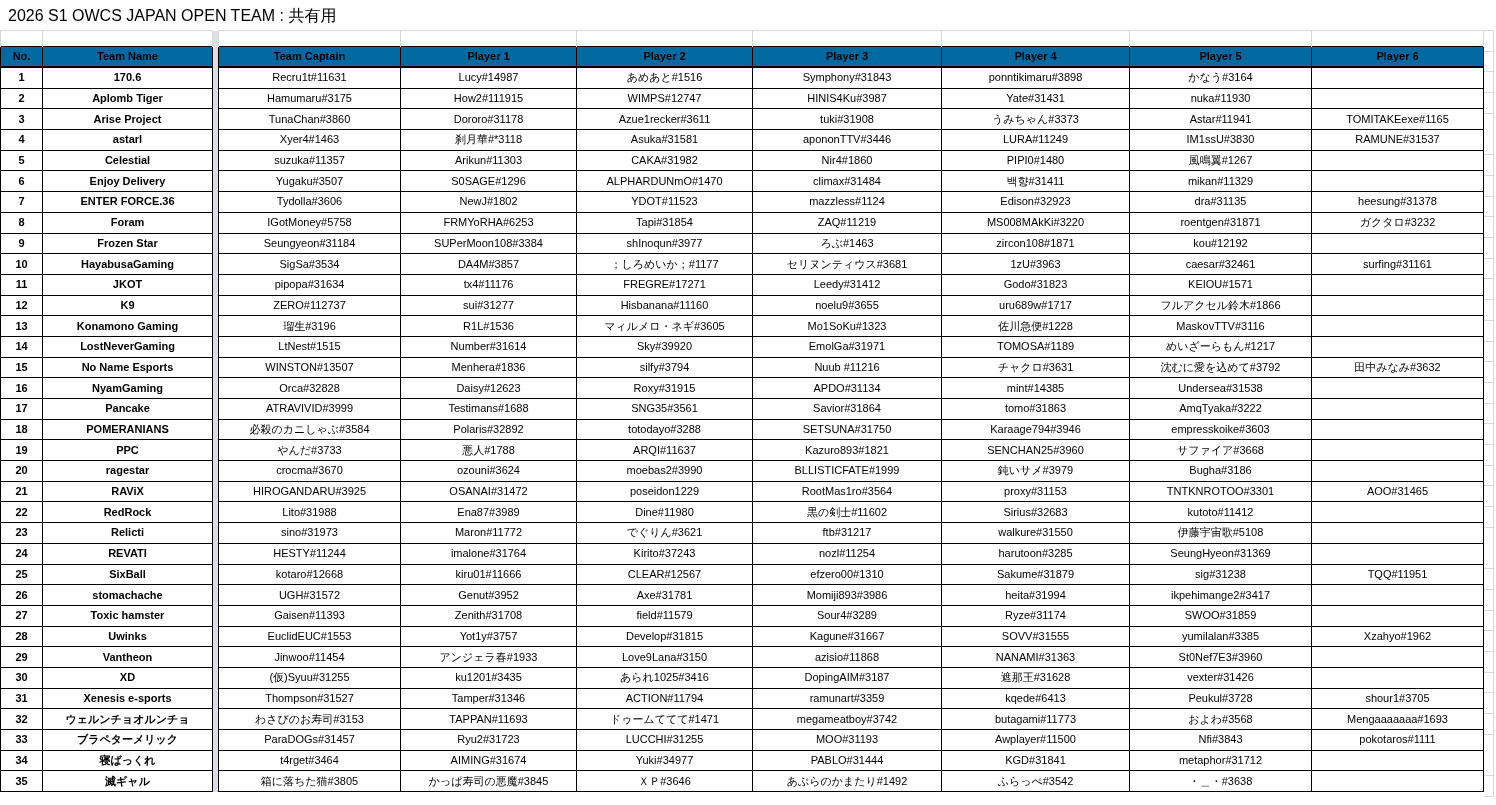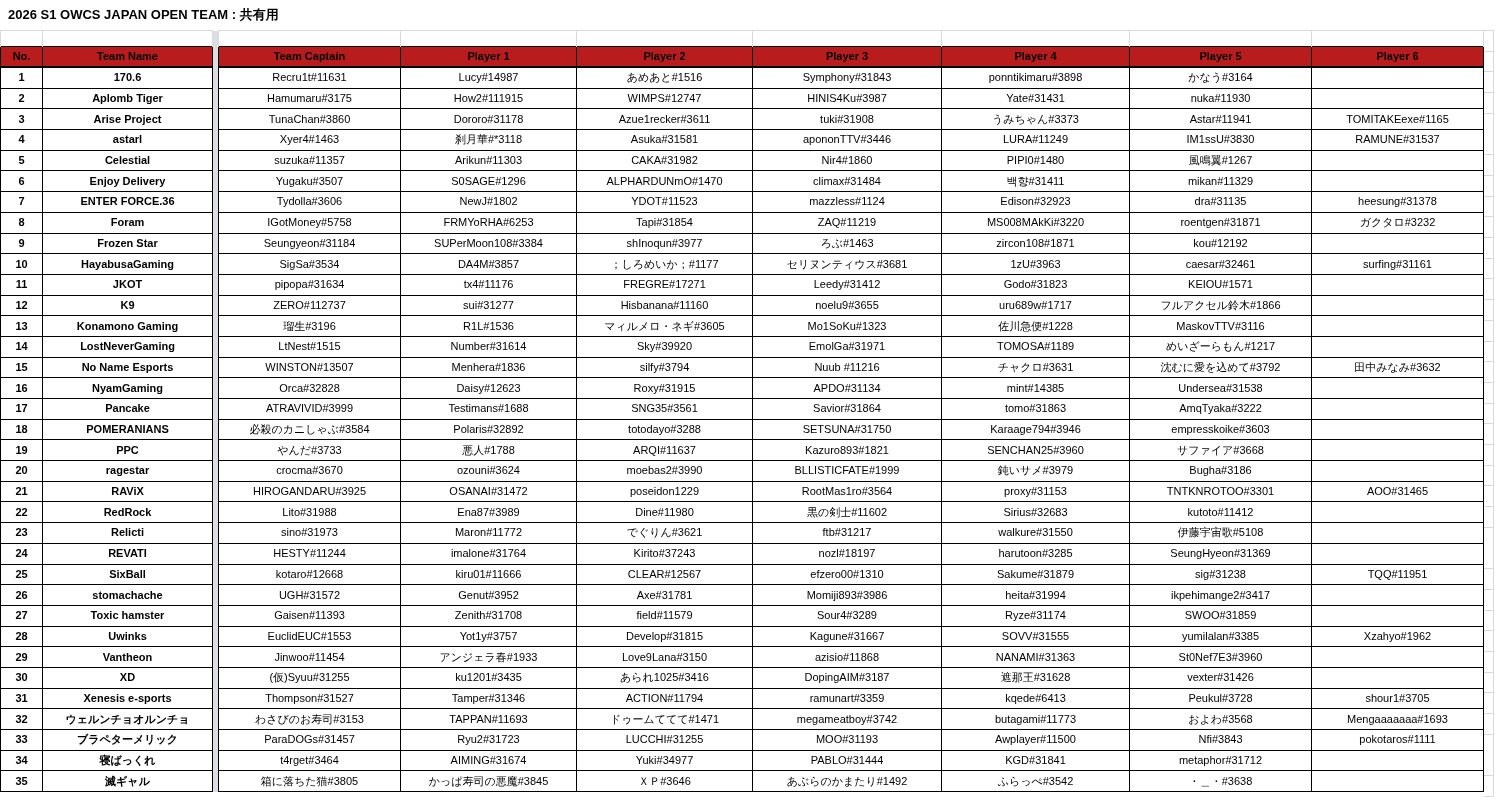--- a/index.html
+++ b/index.html
@@ -8,7 +8,7 @@
     font-family:"Liberation Sans","DejaVu Sans",sans-serif;color:#000;
   }
   .title{
-    position:absolute;left:8px;top:6px;font-size:13px;font-weight:700;white-space:nowrap;
+    position:absolute;left:8px;top:6px;font-size:16px;font-weight:400;white-space:nowrap;
   }
   table.grid{
     position:absolute;left:0;top:30px;border-collapse:collapse;table-layout:fixed;

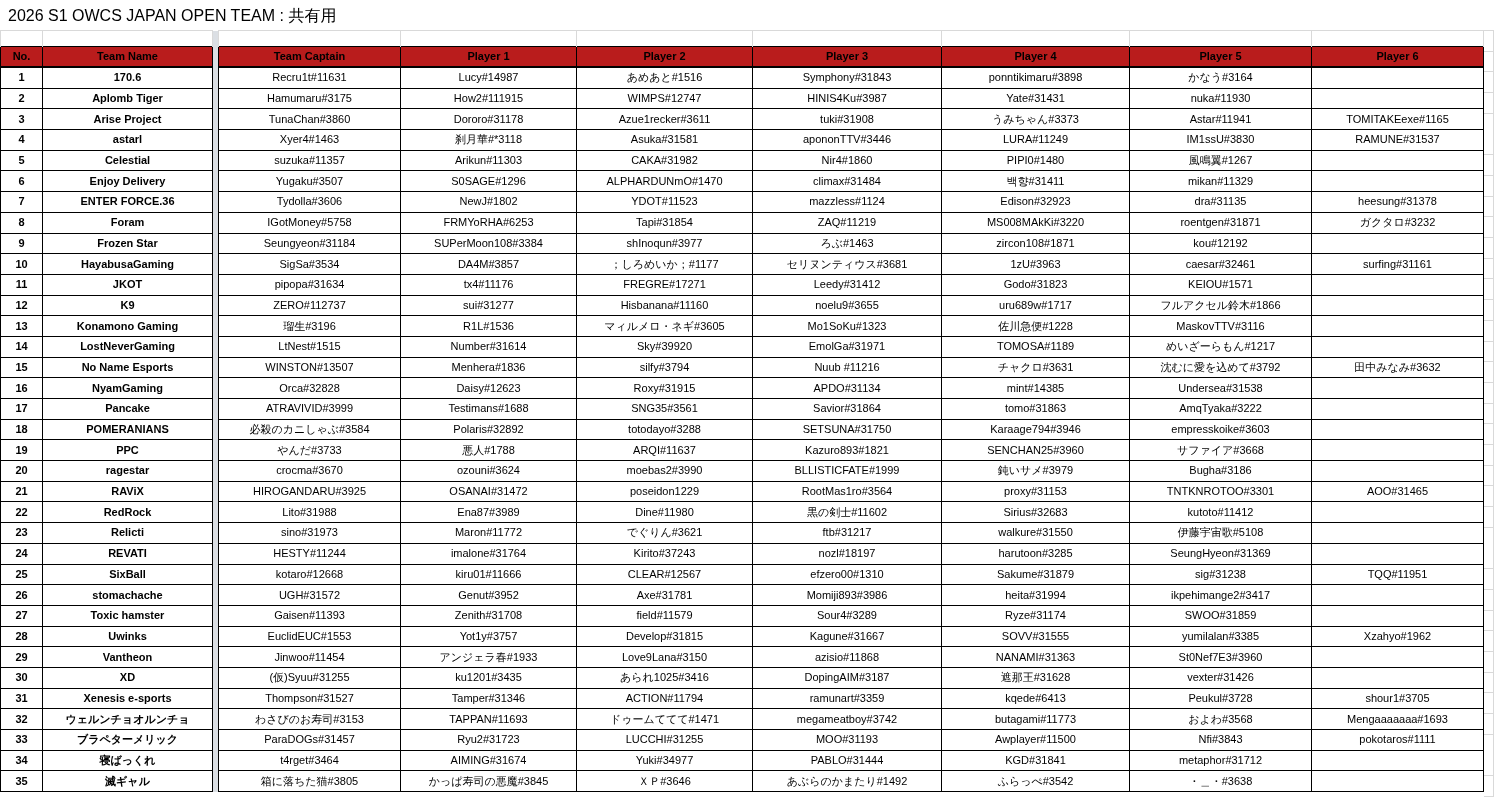--- a/index.html
+++ b/index.html
@@ -22,7 +22,7 @@
   }
   tr.spacer td.strip{border-top:none;}
   tr.head th{
-    height:19px;background:#b91c1c;border:1px solid #000;border-bottom:2px solid #000;
+    height:19px;background:#0369a1;border:1px solid #000;border-bottom:2px solid #000;
     font-weight:bold;font-size:11px;
   }
   tbody td{

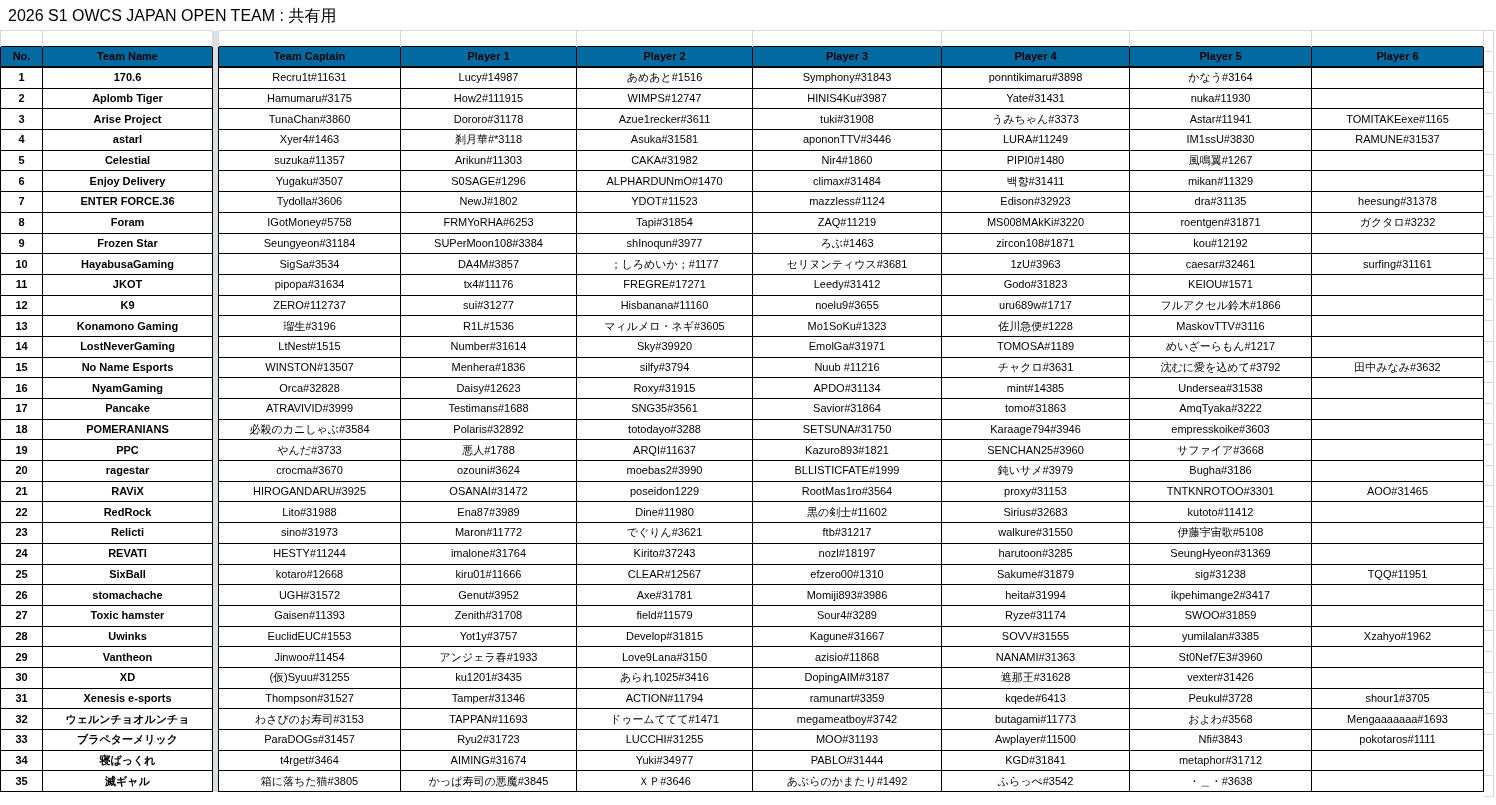--- a/index.html
+++ b/index.html
@@ -369,7 +369,7 @@
         <td><span class="v">HESTY#11244</span></td>
         <td><span class="v">imalone#31764</span></td>
         <td><span class="v">Kirito#37243</span></td>
-        <td><span class="v">nozl#18197</span></td>
+        <td><span class="v">nozl#11254</span></td>
         <td><span class="v">harutoon#3285</span></td>
         <td><span class="v">SeungHyeon#31369</span></td>
         <td><span class="v"></span></td>

